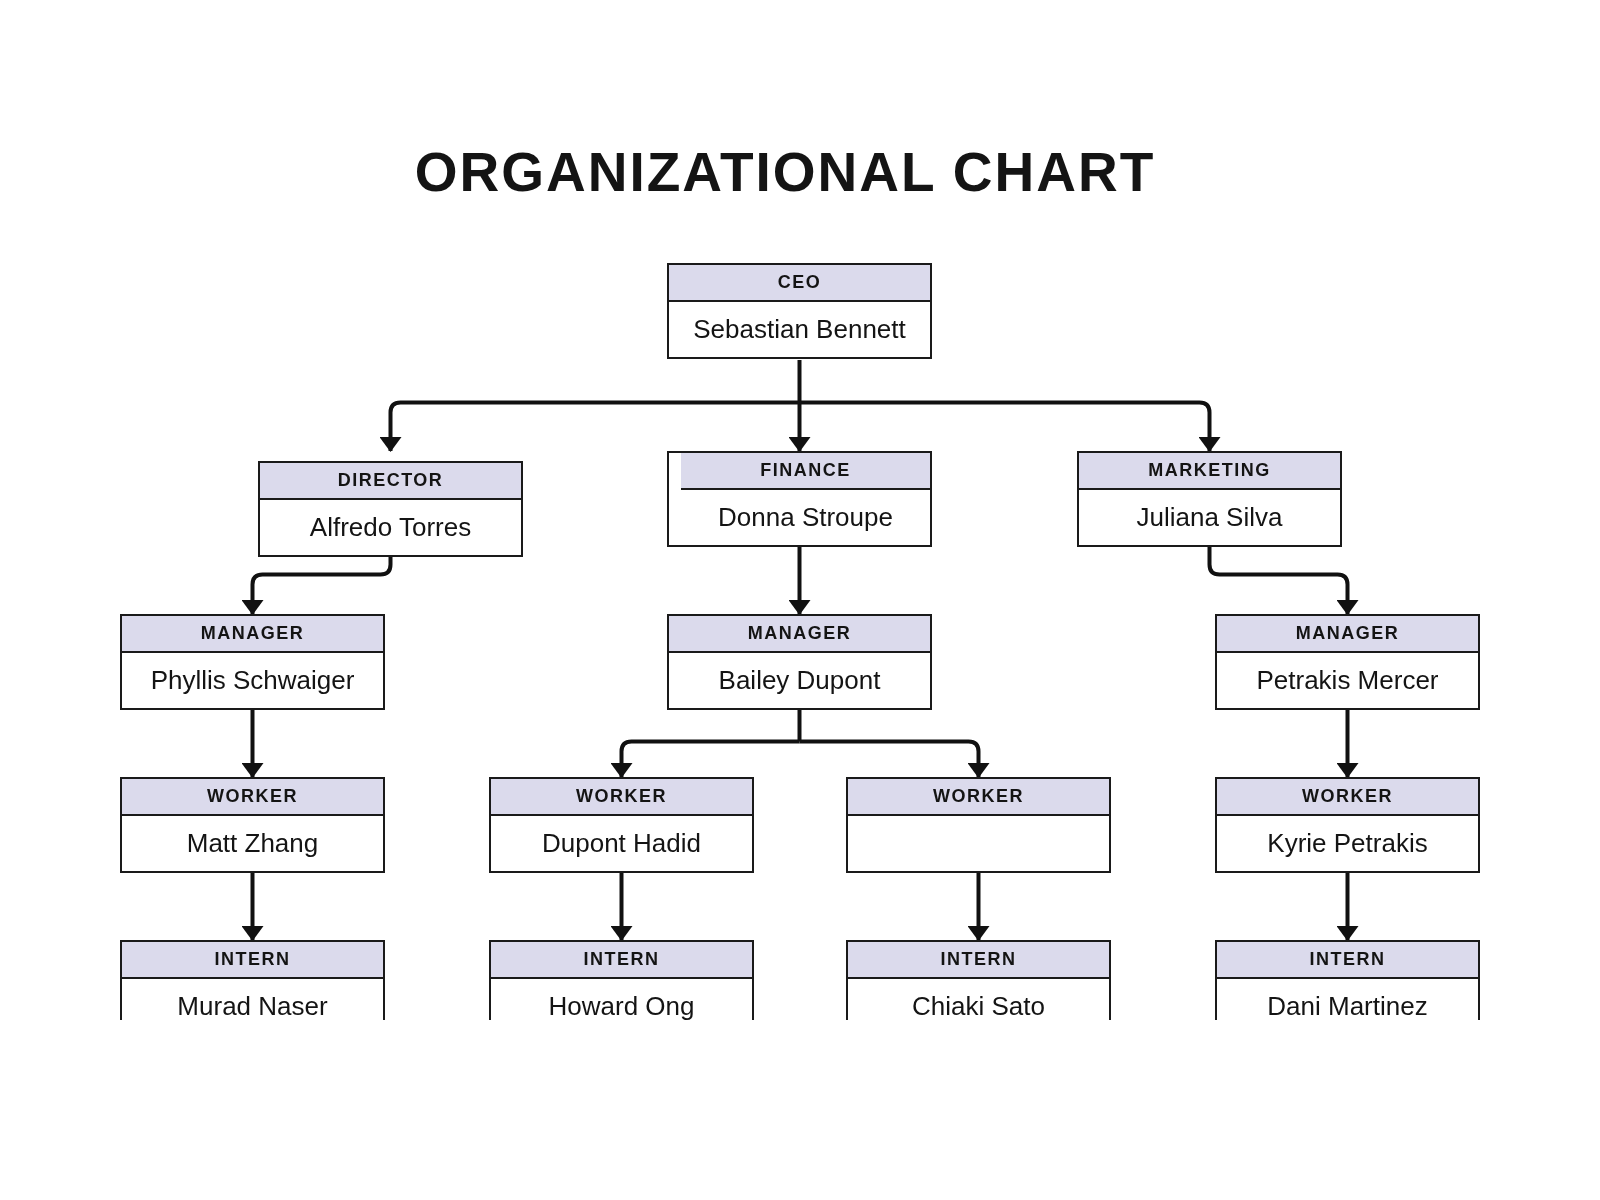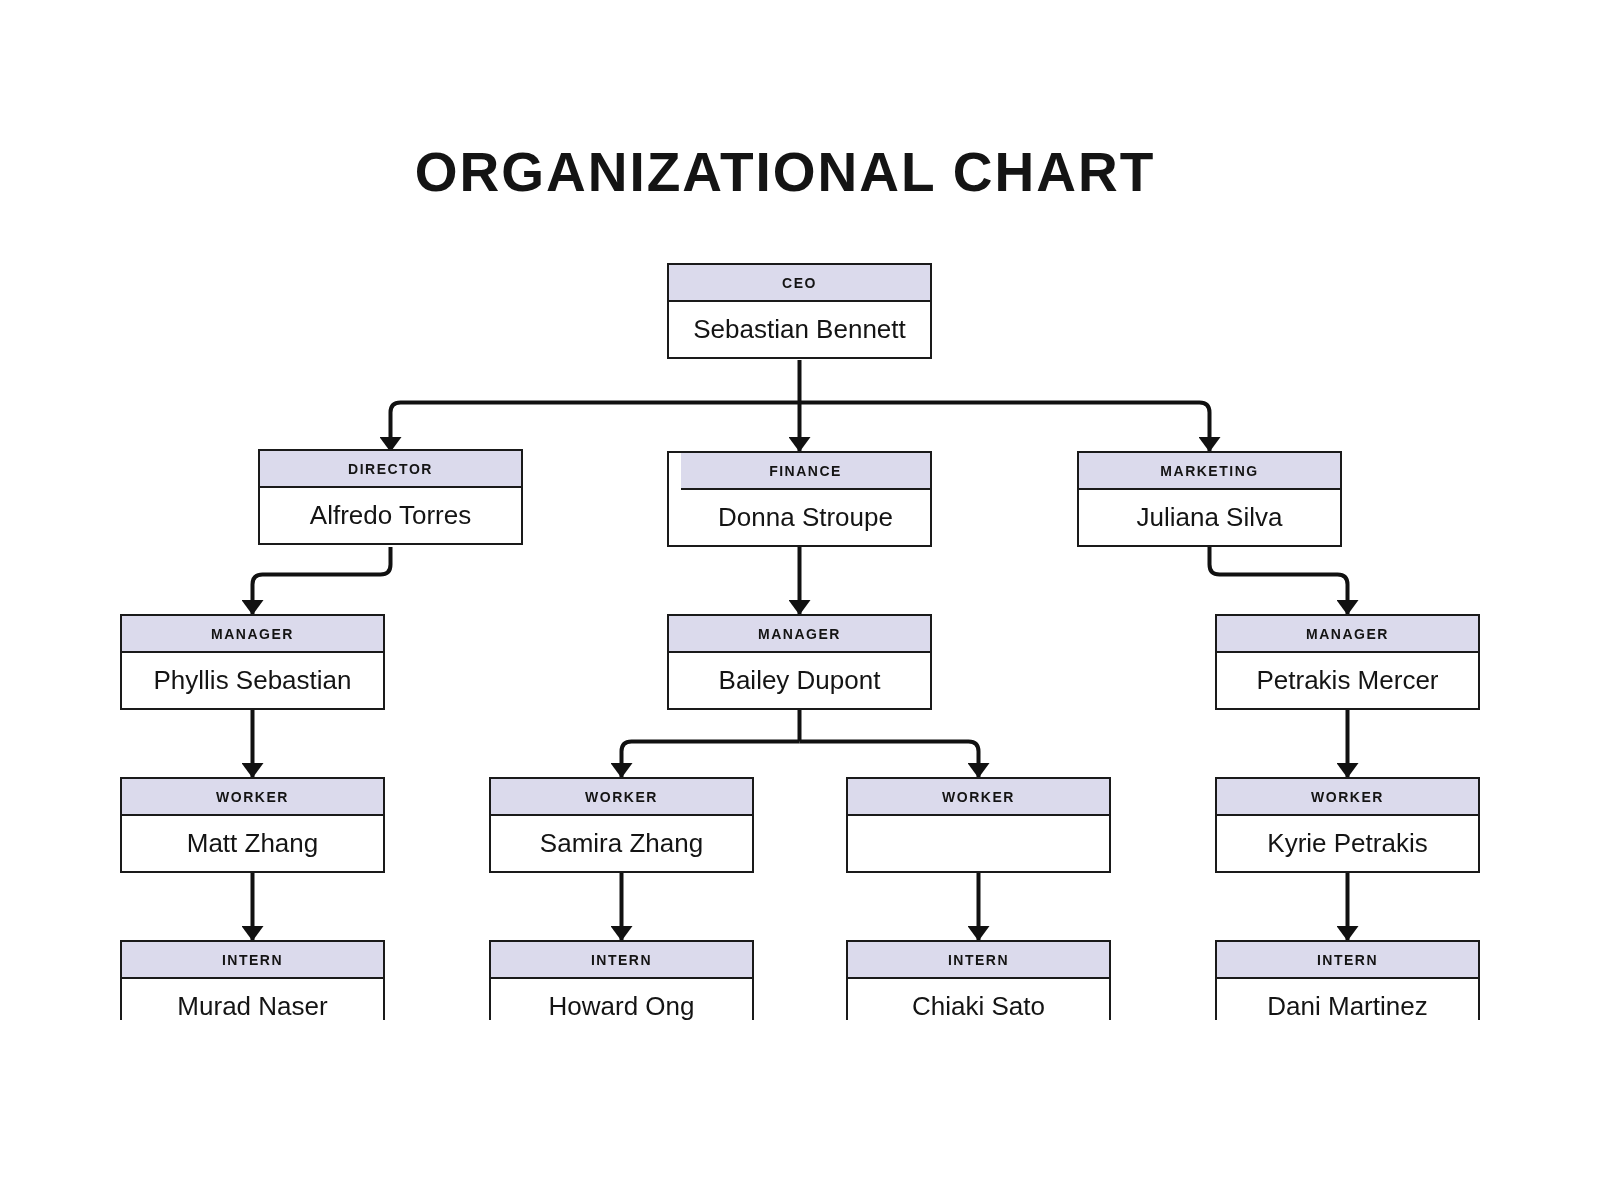--- a/index.html
+++ b/index.html
@@ -61,7 +61,7 @@
     display: flex;
     align-items: center;
     justify-content: center;
-    font-size: 14px;
+    font-size: 18px;
     font-weight: bold;
     letter-spacing: 1.5px;
     color: var(--text);

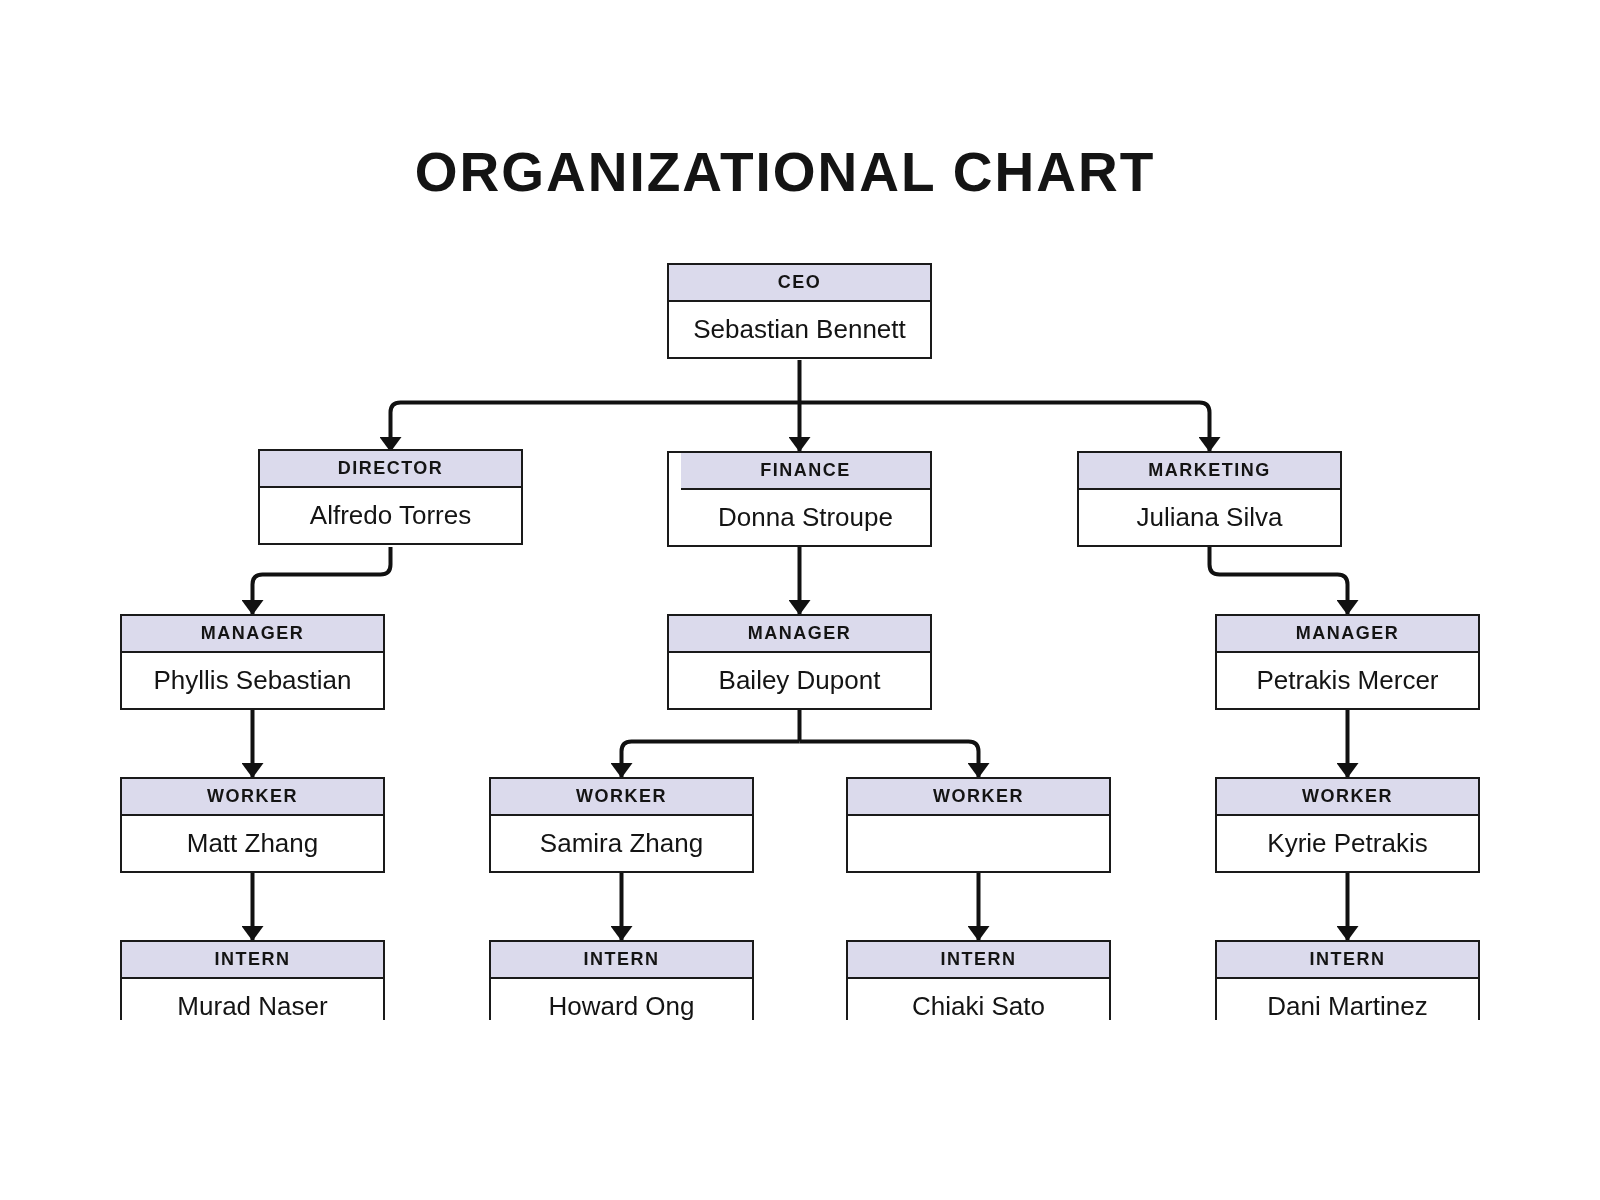--- a/index.html
+++ b/index.html
@@ -112,7 +112,7 @@
     <div class="node-body">Sebastian Bennett</div>
   </div>
 
-  <div class="node" style="left:258px; top:449px;">
+  <div class="node" style="left:258px; top:461px;">
     <div class="node-header">DIRECTOR</div>
     <div class="node-body">Alfredo Torres</div>
   </div>

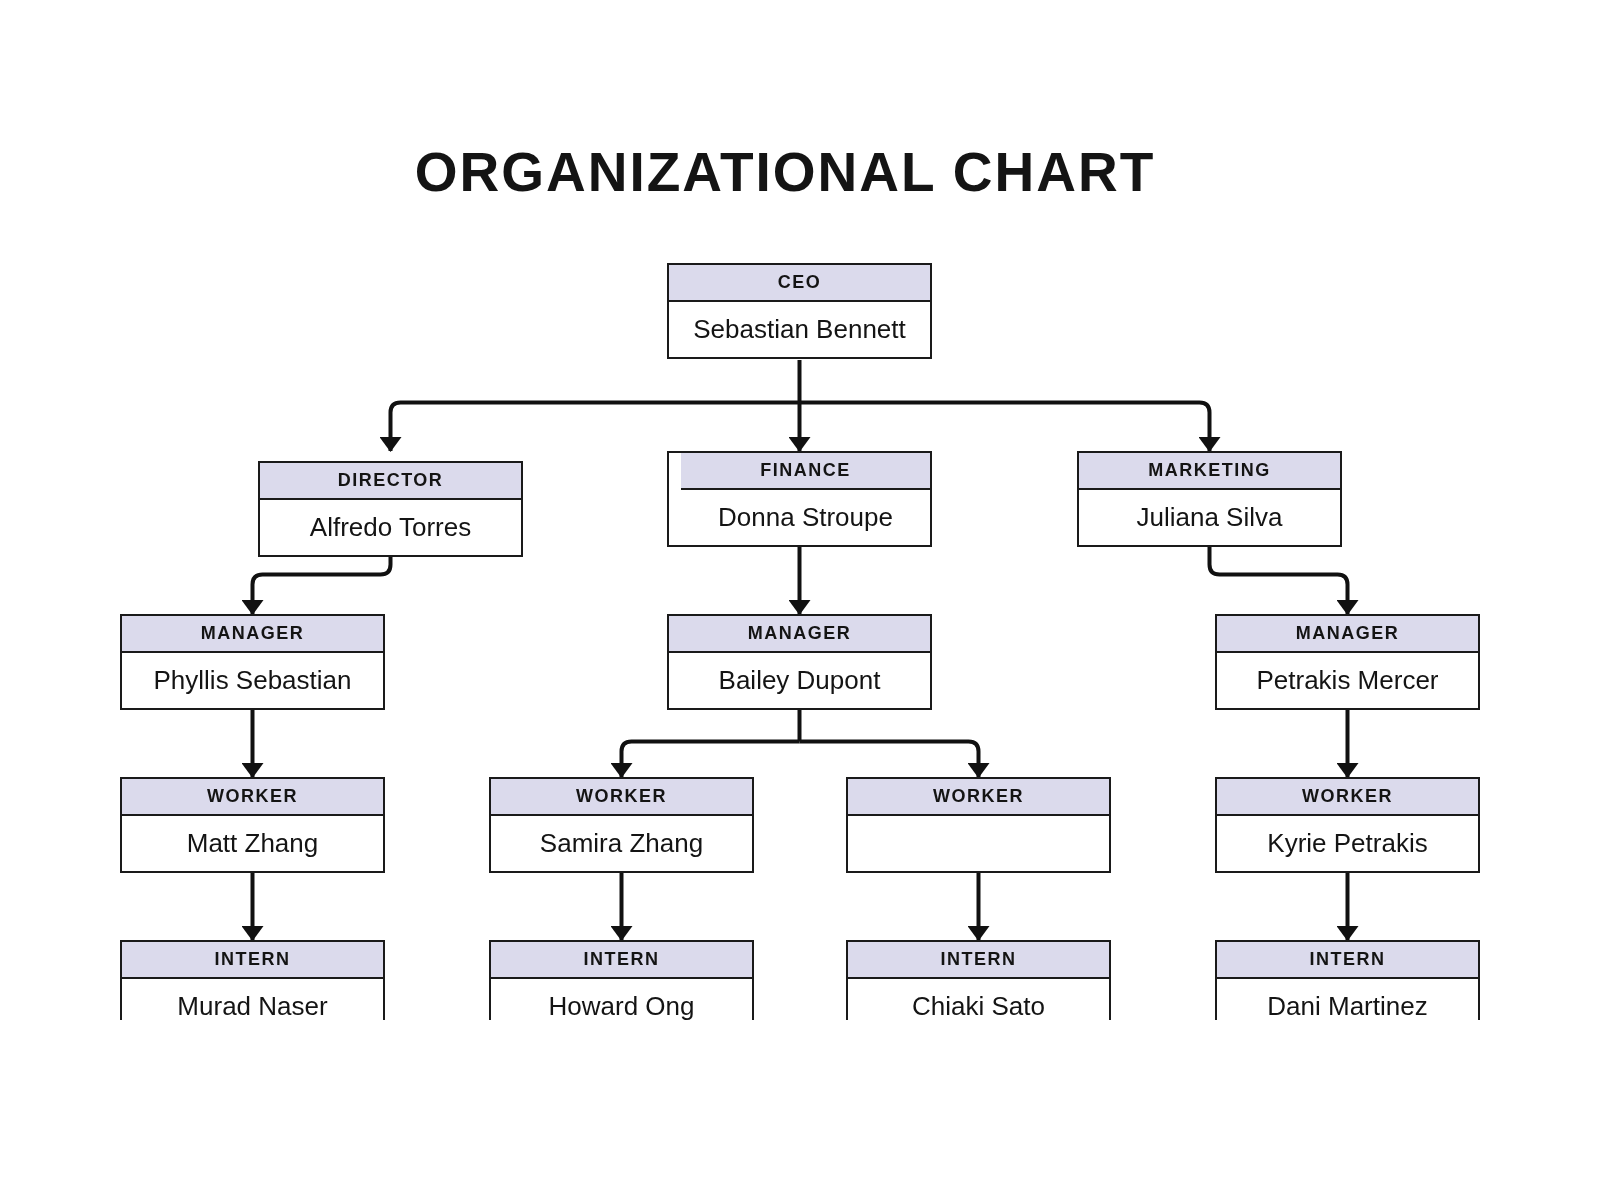--- a/index.html
+++ b/index.html
@@ -127,7 +127,7 @@
 
   <div class="node" style="left:120px; top:614px;">
     <div class="node-header">MANAGER</div>
-    <div class="node-body">Phyllis Sebastian</div>
+    <div class="node-body">Phyllis Schwaiger</div>
   </div>
   <div class="node" style="left:667px; top:614px;">
     <div class="node-header">MANAGER</div>

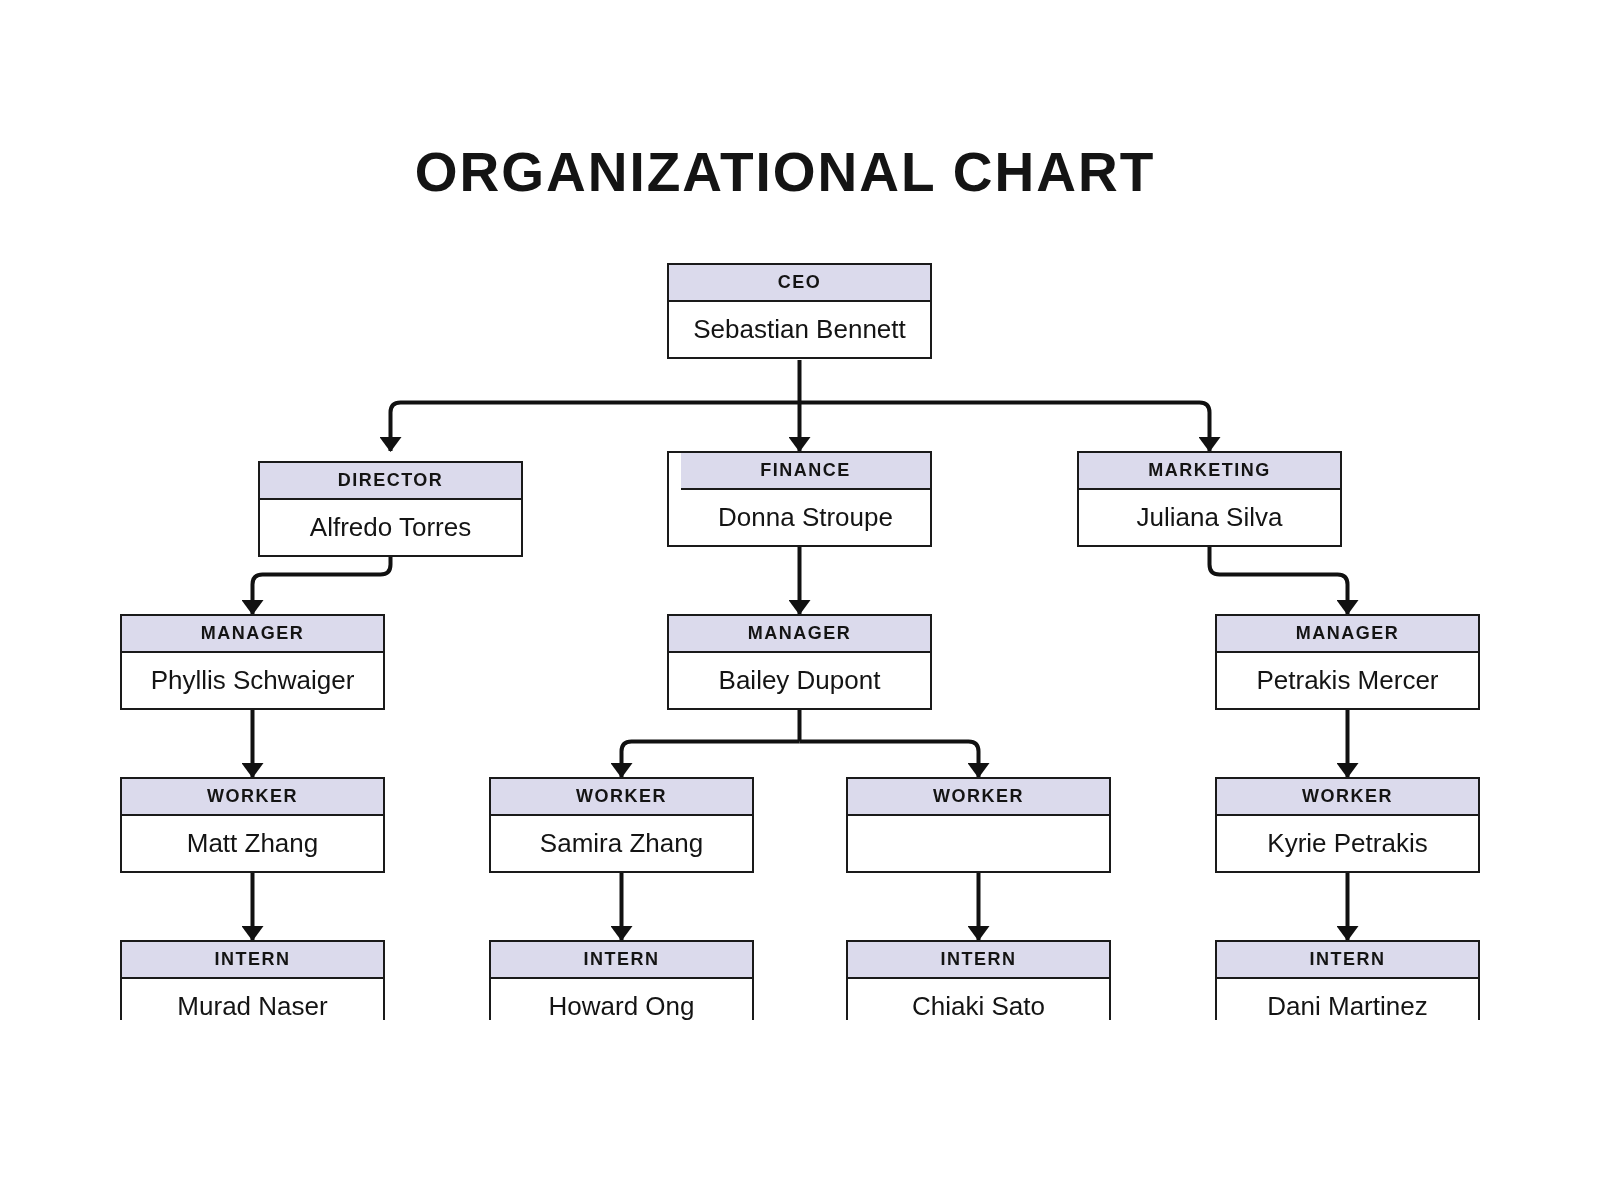--- a/index.html
+++ b/index.html
@@ -144,7 +144,7 @@
   </div>
   <div class="node" style="left:489px; top:777px;">
     <div class="node-header">WORKER</div>
-    <div class="node-body">Samira Zhang</div>
+    <div class="node-body">Dupont Hadid</div>
   </div>
   <div class="node" style="left:846px; top:777px;">
     <div class="node-header">WORKER</div>

